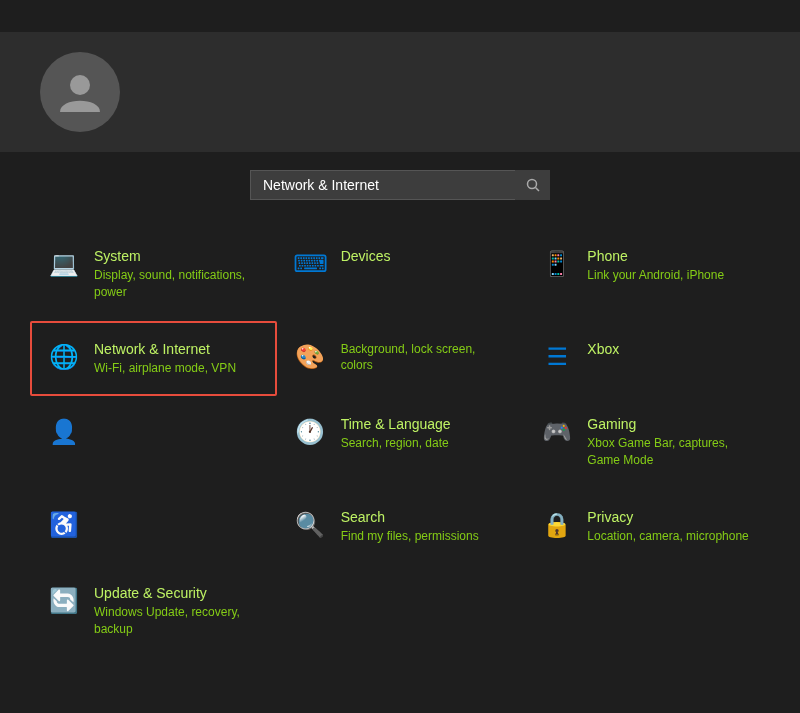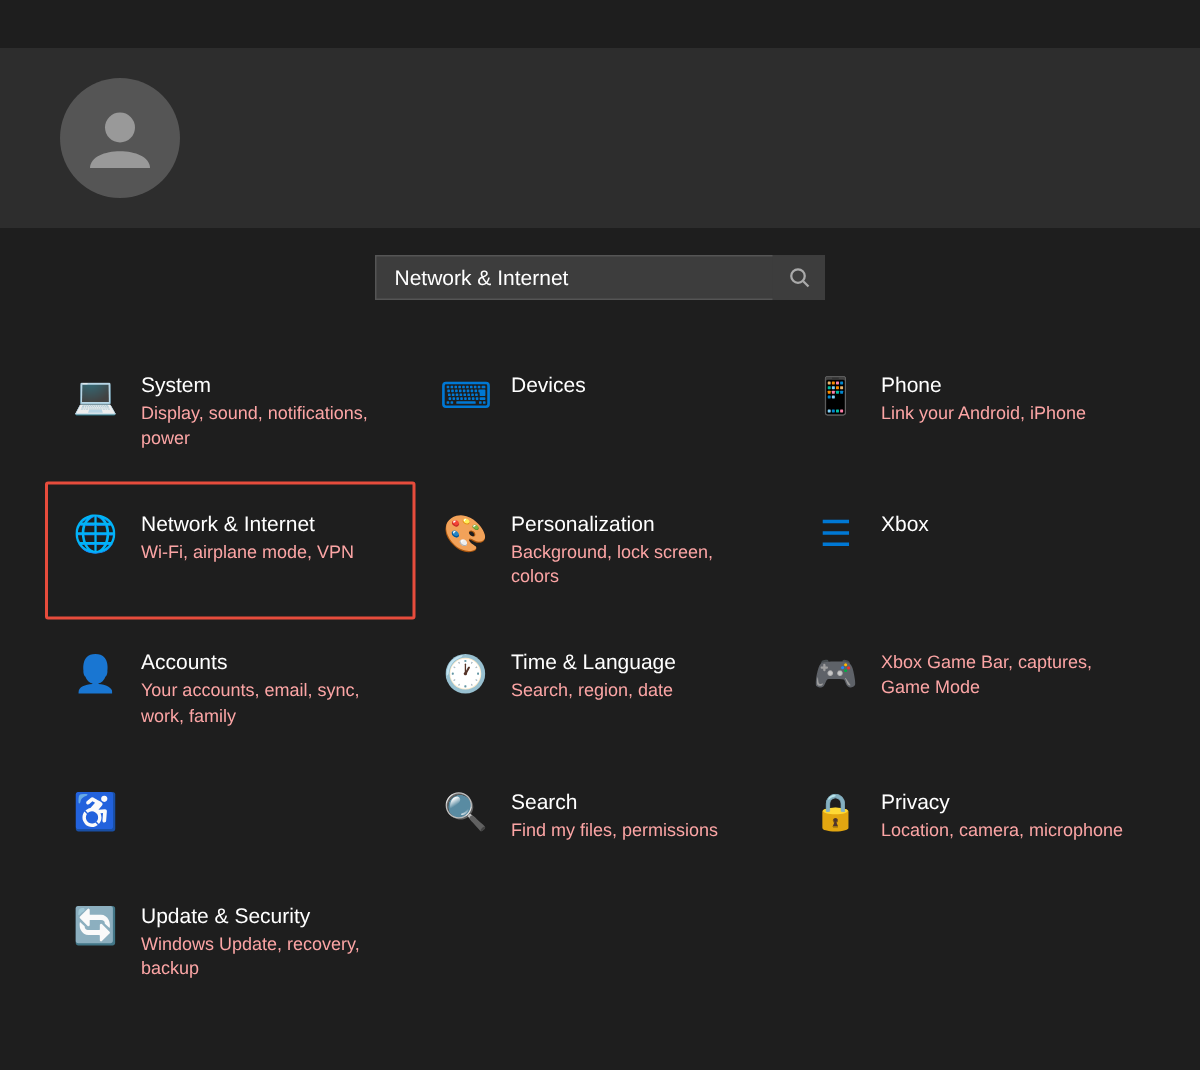--- a/index.html
+++ b/index.html
@@ -151,7 +151,7 @@
     .settings-title {
       font-size: 14px;
       font-weight: 400;
-      color: #ffffff;
+      color: #bef264;
       margin-bottom: 3px;
     }
     .settings-desc {

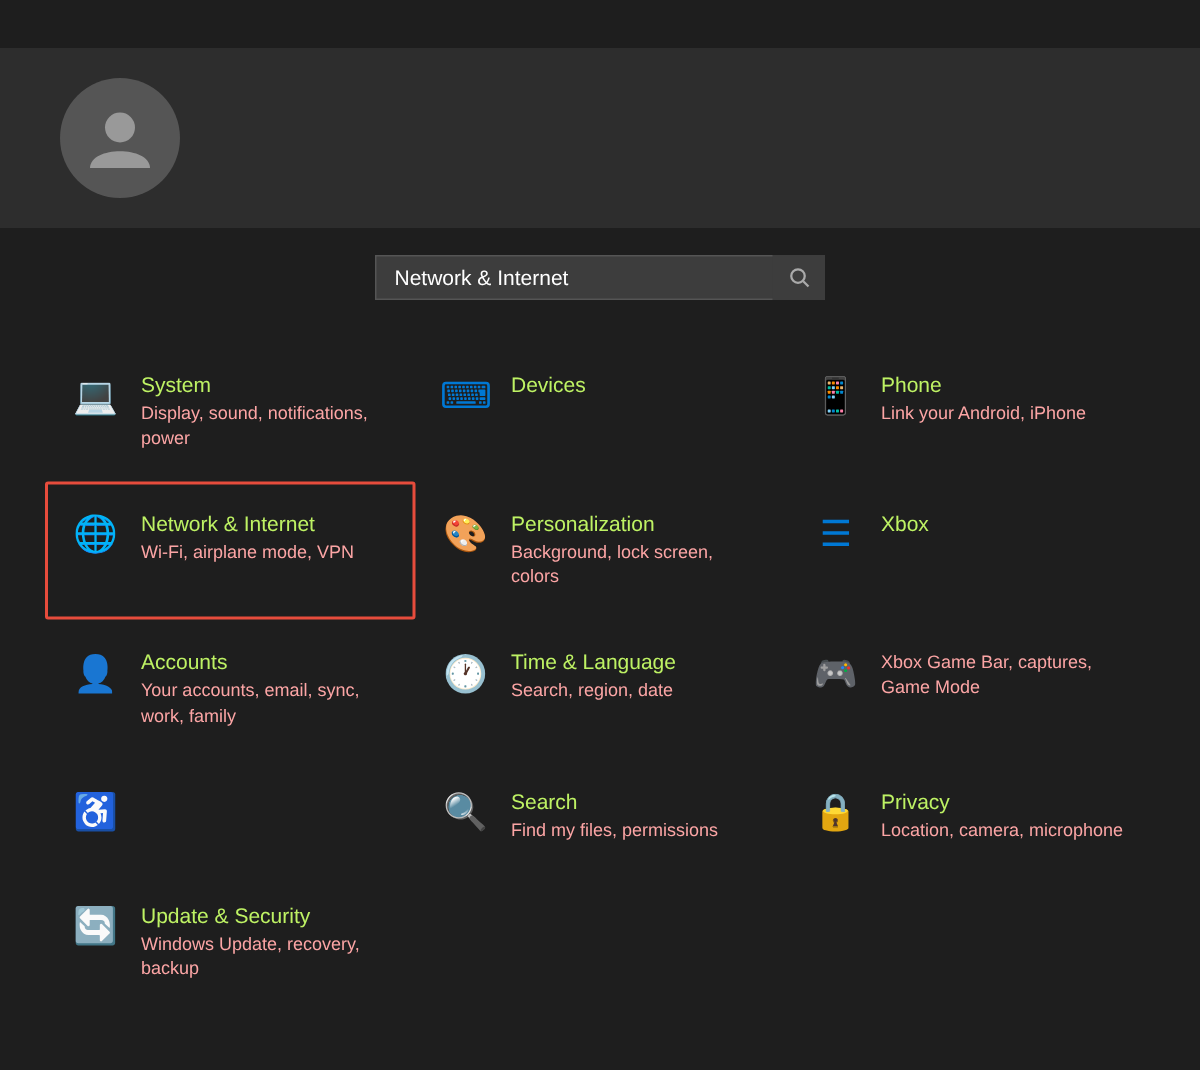--- a/index.html
+++ b/index.html
@@ -156,7 +156,7 @@
     }
     .settings-desc {
       font-size: 12px;
-      color: #fca5a5;
+      color: #84cc16;
       line-height: 1.4;
     }
   </style>

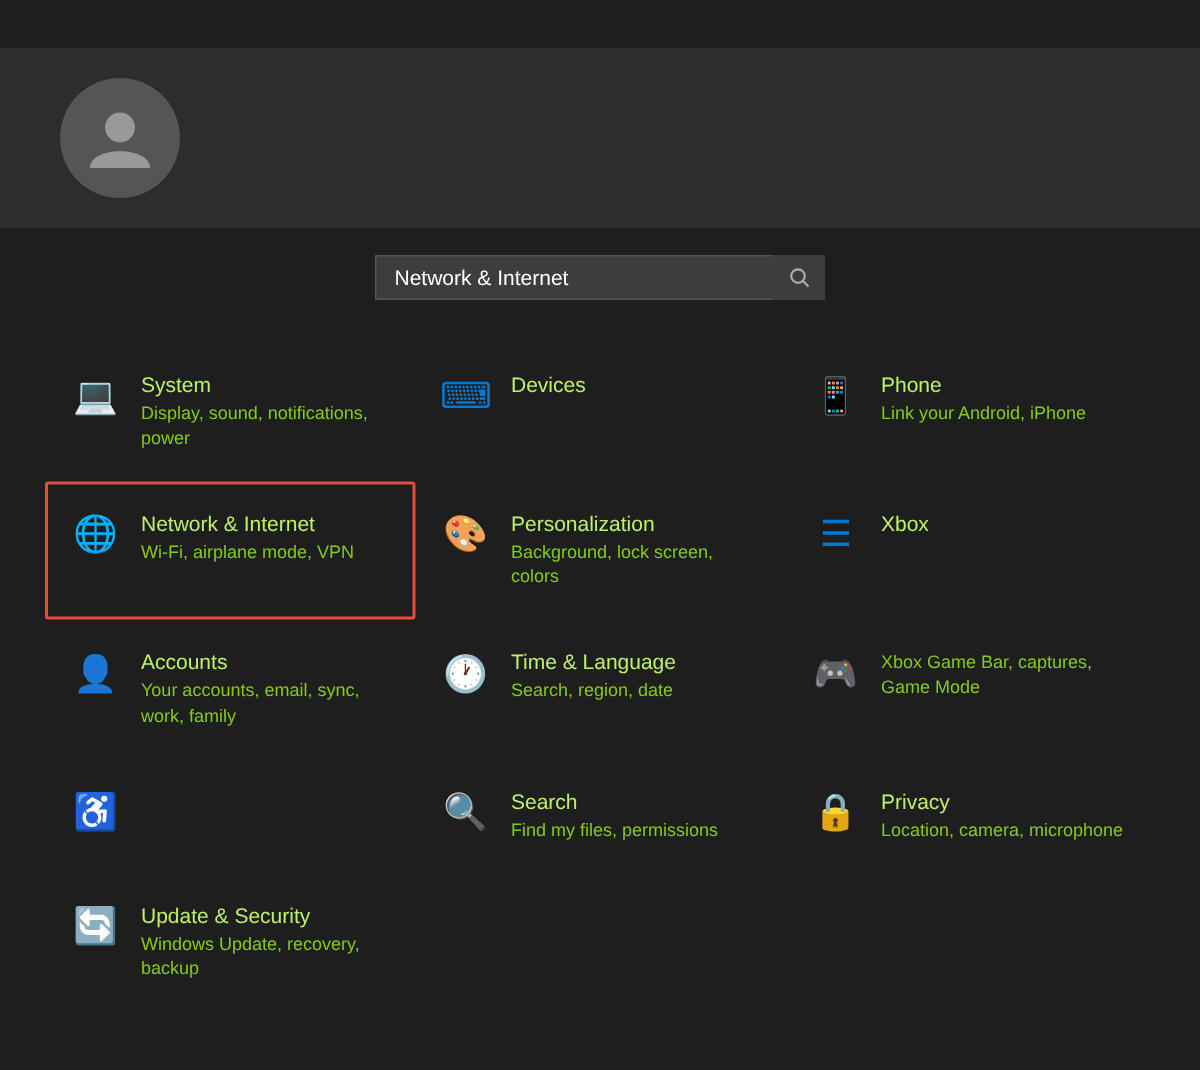--- a/index.html
+++ b/index.html
@@ -231,7 +231,6 @@
     <div class="settings-item">
       <div class="settings-icon">🎨</div>
       <div class="settings-text">
-        <div class="settings-title">Personalization</div>
         <div class="settings-desc">Background, lock screen, colors</div>
       </div>
     </div>

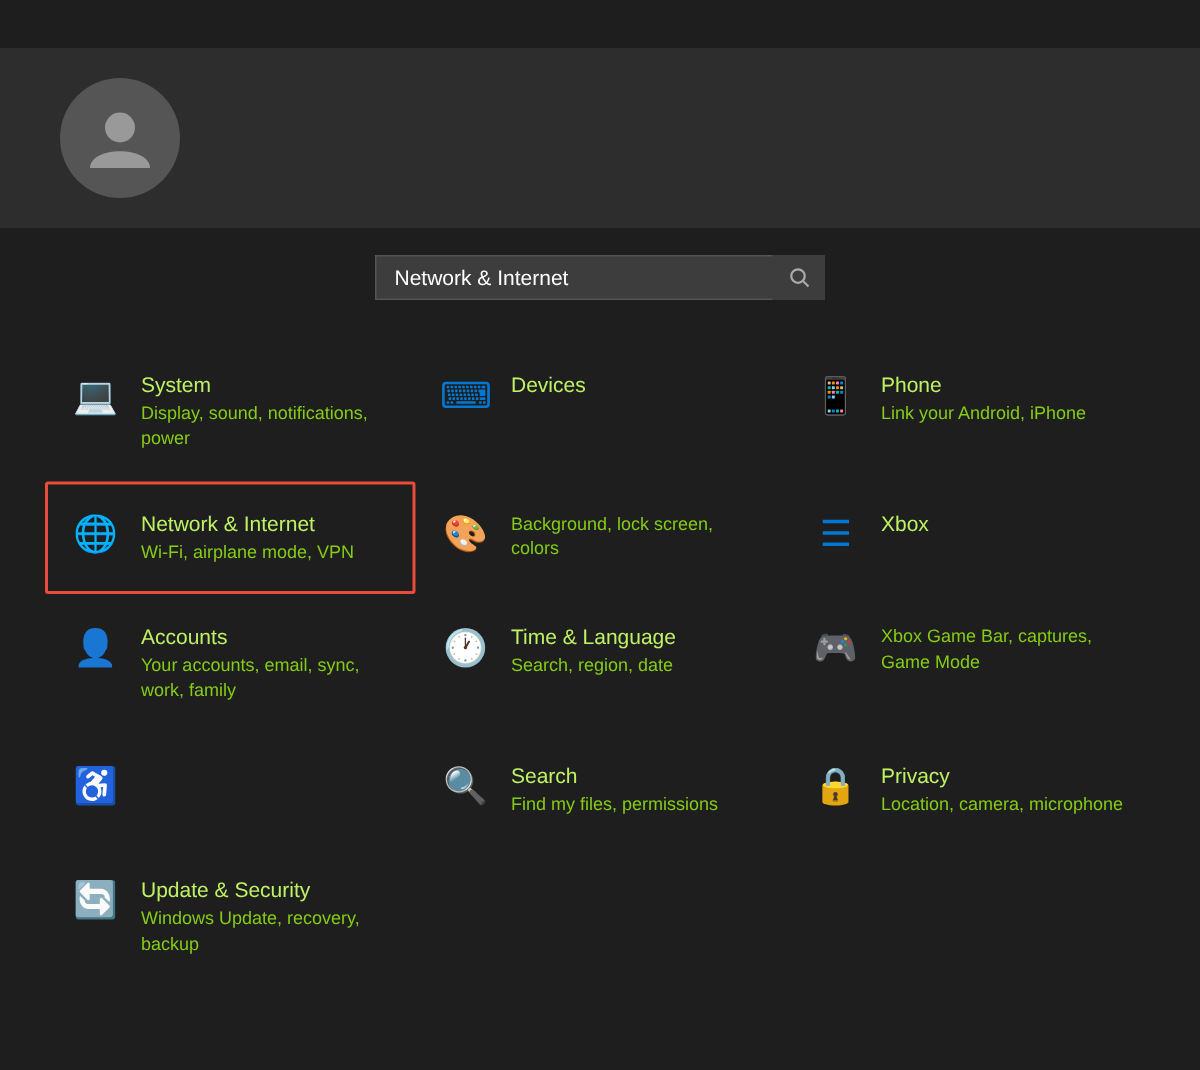--- a/index.html
+++ b/index.html
@@ -242,10 +242,6 @@
     </div>
     <div class="settings-item">
       <div class="settings-icon">👤</div>
-      <div class="settings-text">
-        <div class="settings-title">Accounts</div>
-        <div class="settings-desc">Your accounts, email, sync, work, family</div>
-      </div>
     </div>
     <div class="settings-item">
       <div class="settings-icon">🕐</div>

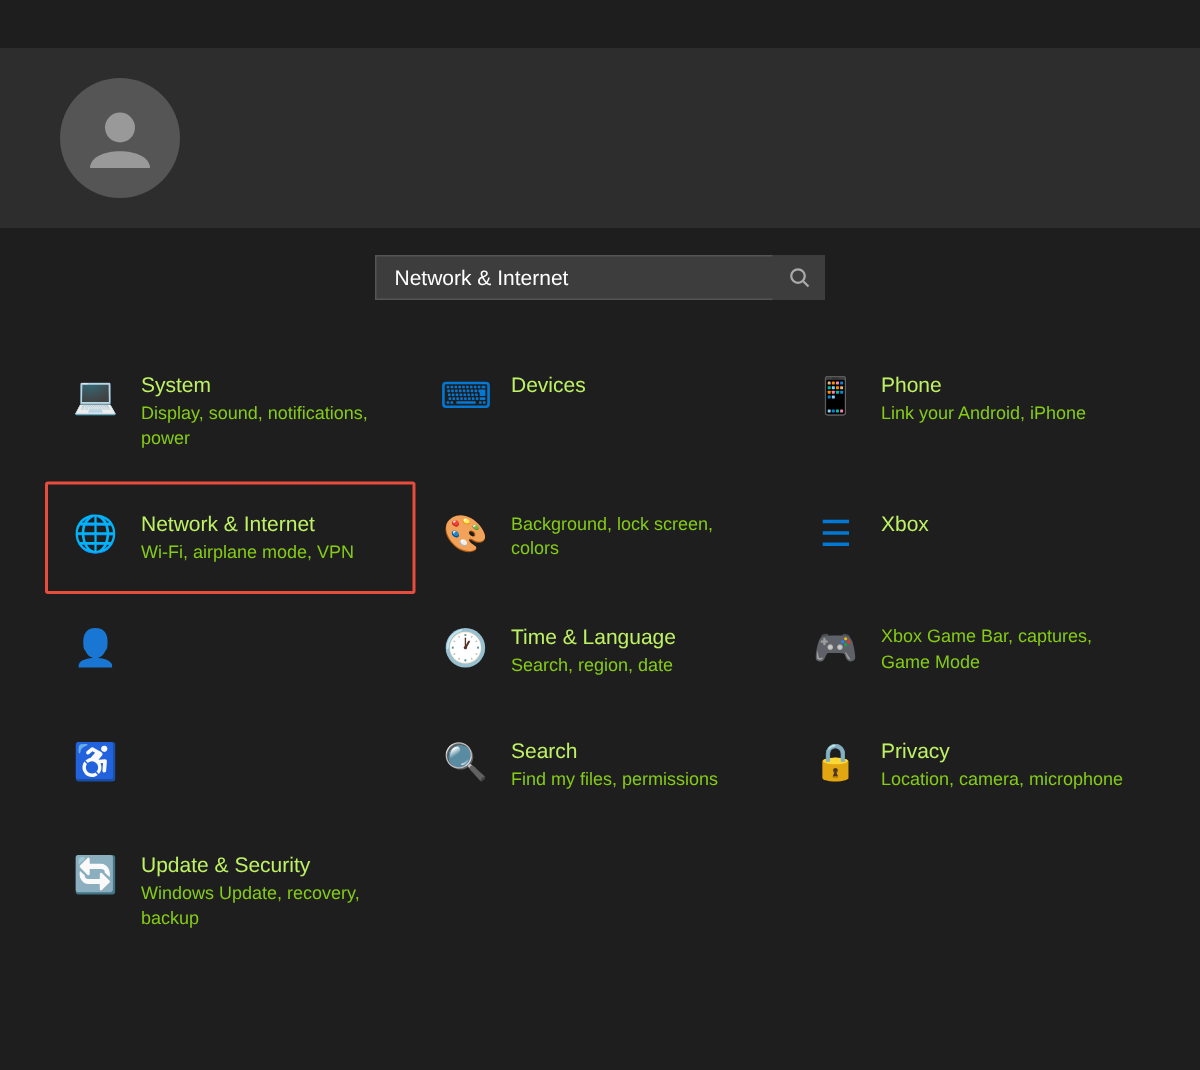--- a/index.html
+++ b/index.html
@@ -253,6 +253,7 @@
     <div class="settings-item">
       <div class="settings-icon">🎮</div>
       <div class="settings-text">
+        <div class="settings-title">Gaming</div>
         <div class="settings-desc">Xbox Game Bar, captures, Game Mode</div>
       </div>
     </div>

